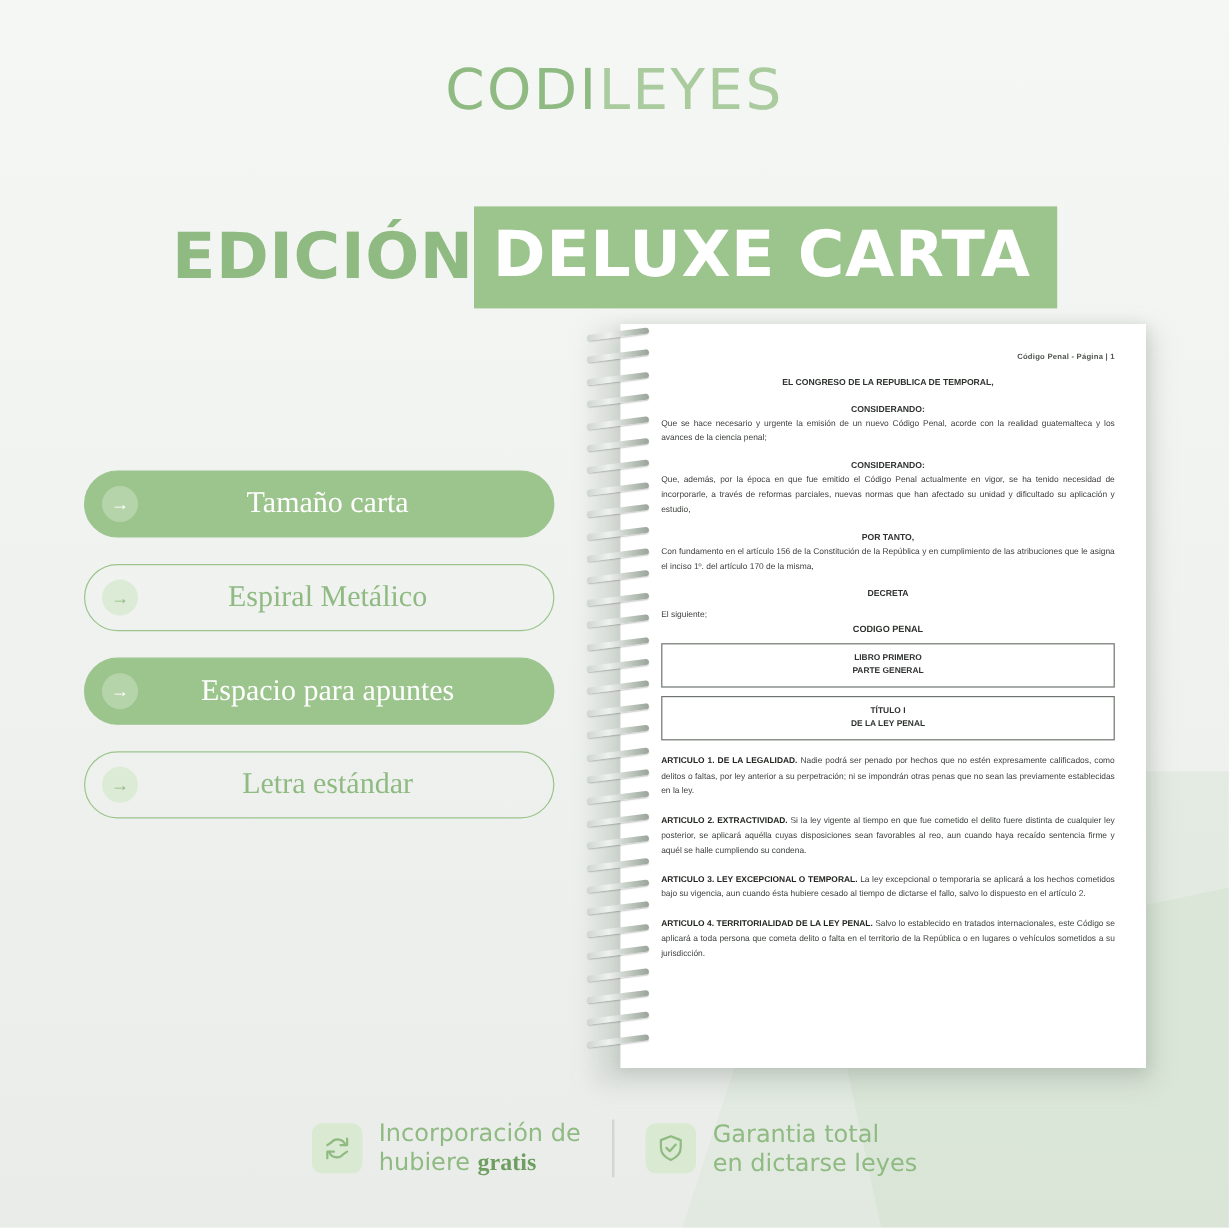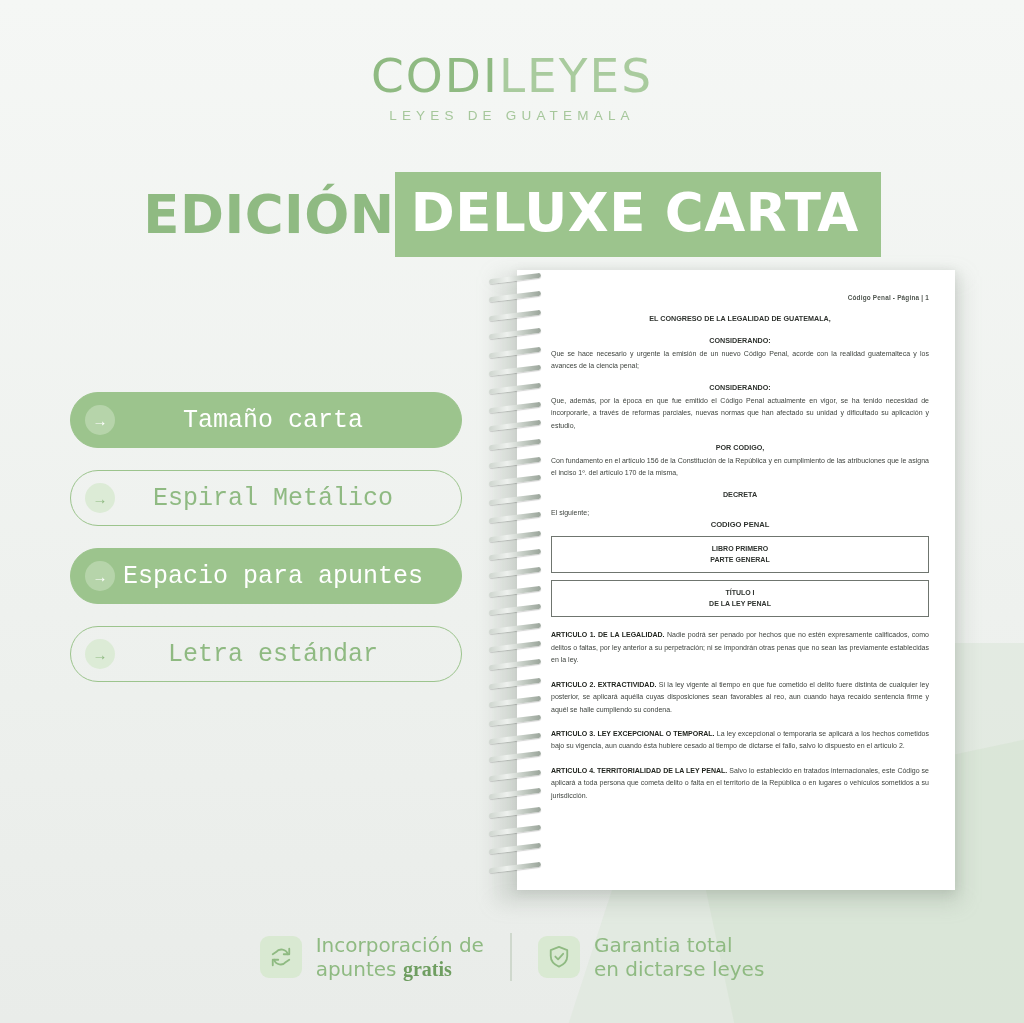--- a/index.html
+++ b/index.html
@@ -314,7 +314,6 @@
 
   <div class="brand">
     <div class="brand-title"><span>CODI</span><span class="thin">LEYES</span></div>
-    <div class="brand-sub">LEYES DE GUATEMALA</div>
   </div>
 
   <div class="headline">

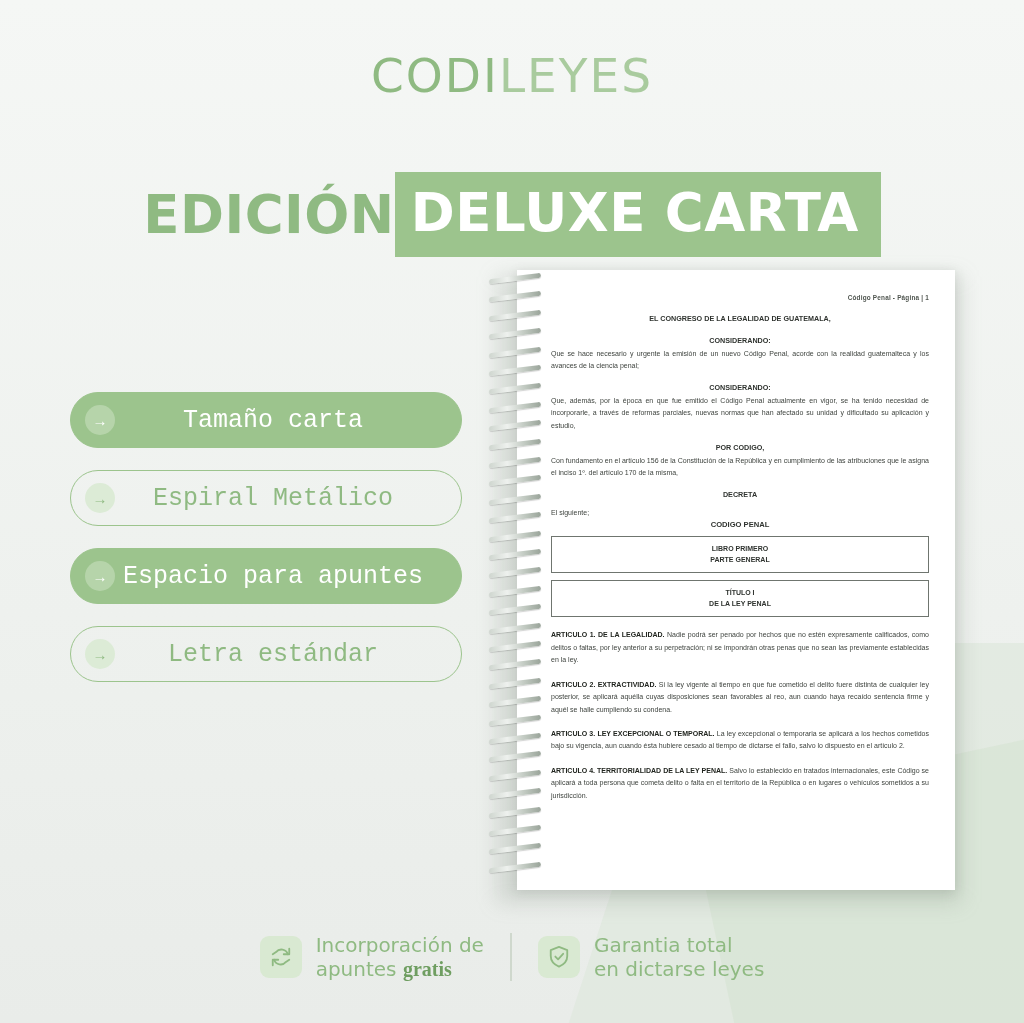--- a/index.html
+++ b/index.html
@@ -344,7 +344,7 @@
     <div class="page">
       <div class="doc-header">Código Penal - Página | 1</div>
 
-      <div class="doc-center">EL CONGRESO DE LA LEGALIDAD DE GUATEMALA,</div>
+      <div class="doc-center">EL CONGRESO DE LA REPUBLICA DE TEMPORAL,</div>
 
       <div class="doc-label">CONSIDERANDO:</div>
       <p class="doc-p">Que se hace necesario y urgente la emisión de un nuevo Código Penal, acorde con la realidad guatemalteca y los avances de la ciencia penal;</p>

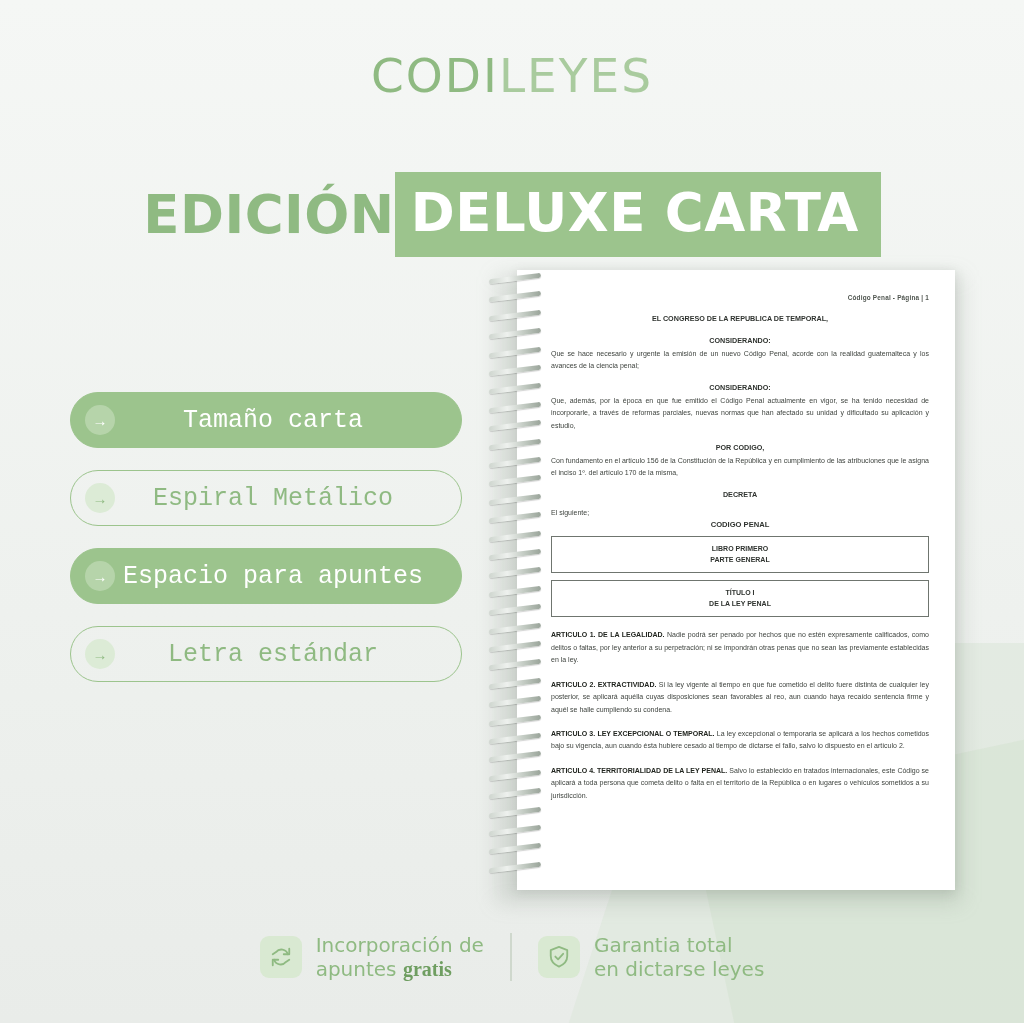--- a/index.html
+++ b/index.html
@@ -149,7 +149,7 @@
     text-align: center;
     font-size: 25px;
     padding-right: 30px;
-    font-family: Liberation Mono, monospace;
+    font-family: Liberation Serif, serif;
   }
   .pill-filled .pill-label { color: #ffffff; }
   .pill-outline .pill-label { color: #8fba82; }

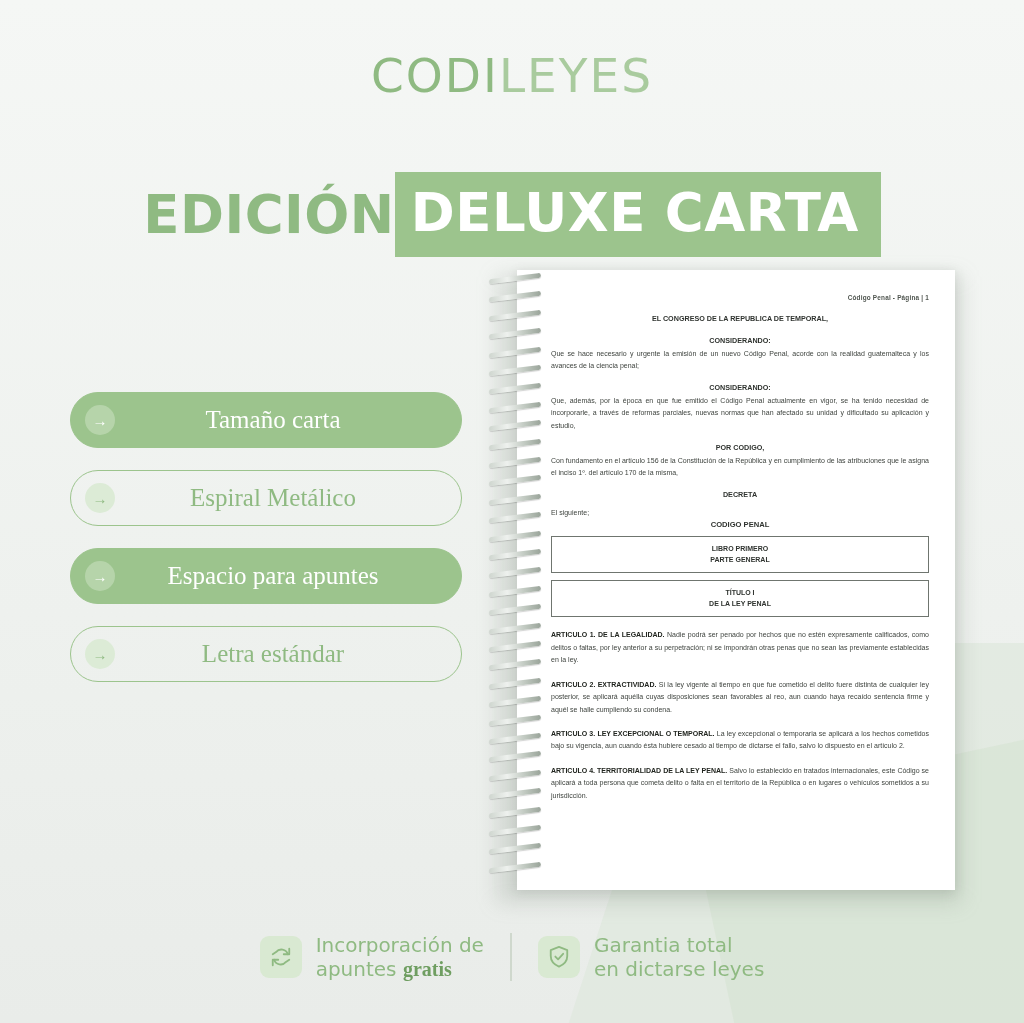--- a/index.html
+++ b/index.html
@@ -352,7 +352,7 @@
       <div class="doc-label">CONSIDERANDO:</div>
       <p class="doc-p">Que, además, por la época en que fue emitido el Código Penal actualmente en vigor, se ha tenido necesidad de incorporarle, a través de reformas parciales, nuevas normas que han afectado su unidad y dificultado su aplicación y estudio,</p>
 
-      <div class="doc-label">POR CODIGO,</div>
+      <div class="doc-label">POR TANTO,</div>
       <p class="doc-p">Con fundamento en el artículo 156 de la Constitución de la República y en cumplimiento de las atribuciones que le asigna el inciso 1º. del artículo 170 de la misma,</p>
 
       <div class="doc-label">DECRETA</div>

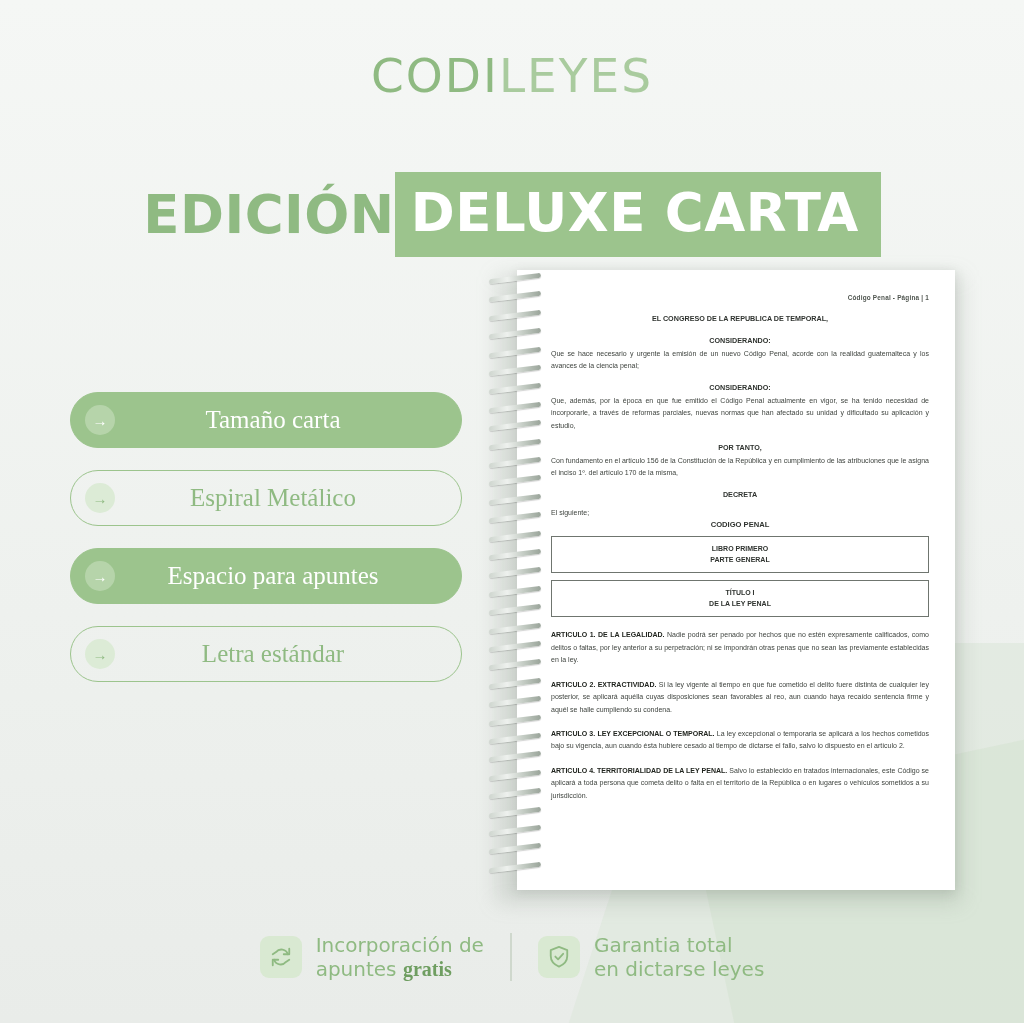--- a/index.html
+++ b/index.html
@@ -423,7 +423,7 @@
       </span>
       <span class="badge-text">
         <span>Incorporación de</span><br>
-        <span>apuntes </span><b>gratis</b>
+        <span>hubiere </span><b>gratis</b>
       </span>
     </div>
 

